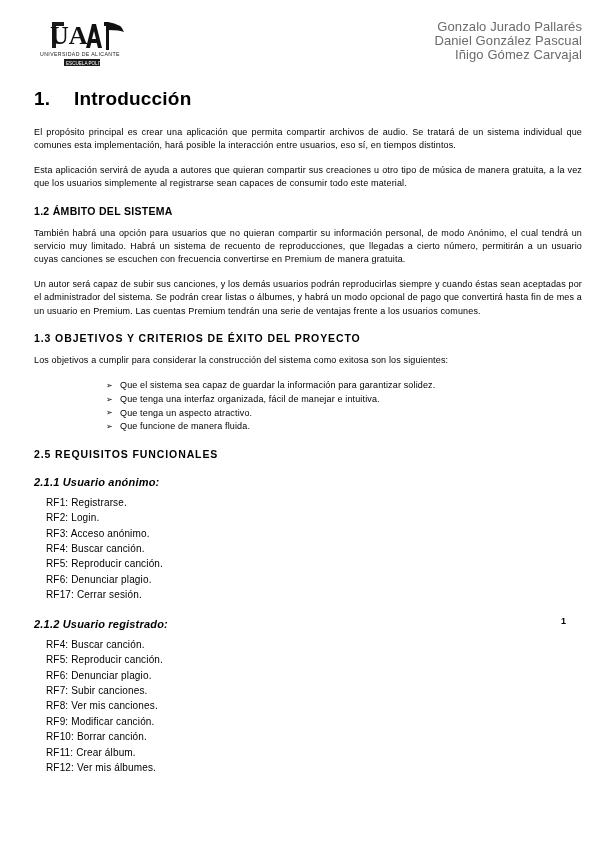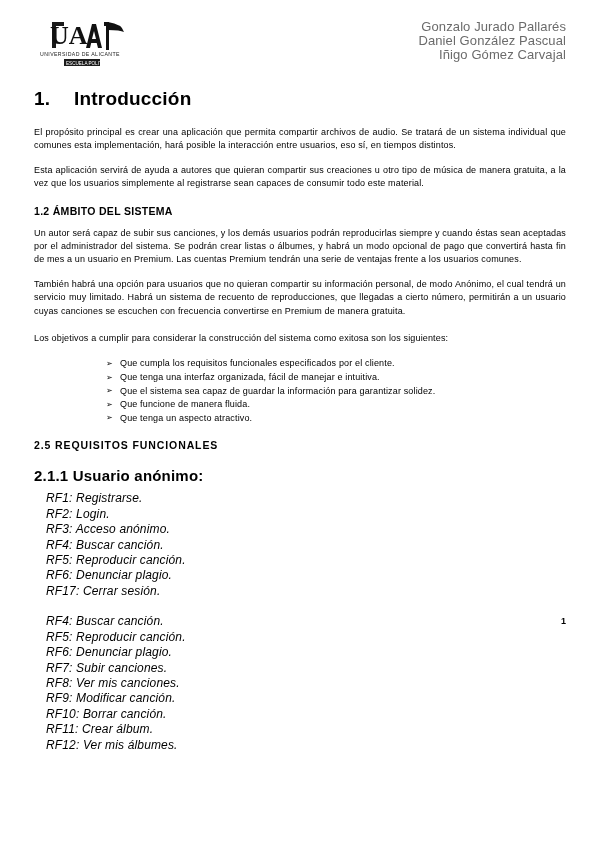--- a/index.html
+++ b/index.html
@@ -20,7 +20,7 @@
     width: 600px;
     height: 648px;
     box-sizing: border-box;
-    padding: 18px 34px 0 34px;
+    padding: 18px 18px 0 34px;
   }
   
   .header {

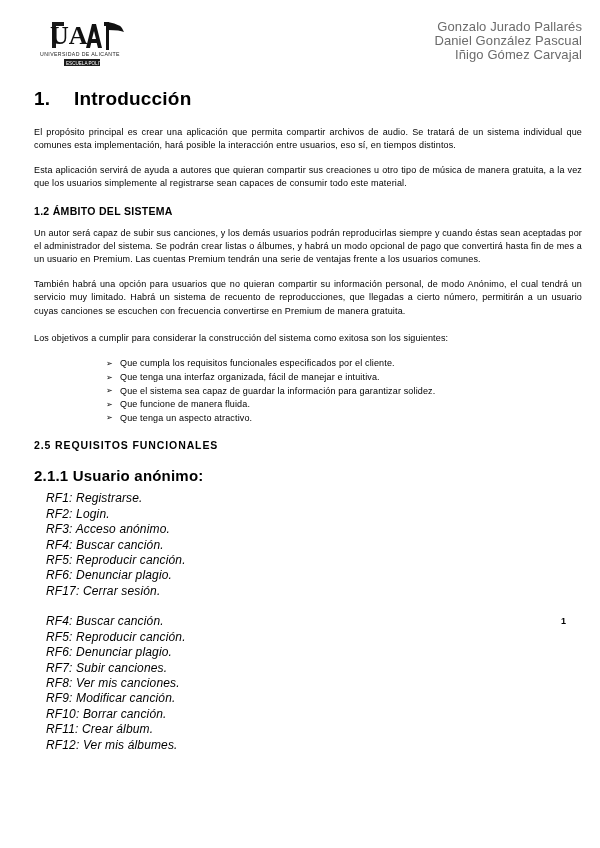--- a/index.html
+++ b/index.html
@@ -166,8 +166,8 @@
 
   <div class="block">
     <h2 class="sec">1.2 ÁMBITO DEL SISTEMA</h2>
+    <p class="body">También habrá una opción para usuarios que no quieran compartir su información personal, de modo Anónimo, el cual tendrá un servicio muy limitado. Habrá un sistema de recuento de reproducciones, que llegadas a cierto número, permitirán a un usuario cuyas canciones se escuchen con frecuencia convertirse en Premium de manera gratuita.</p>
     <p class="body">Un autor será capaz de subir sus canciones, y los demás usuarios podrán reproducirlas siempre y cuando éstas sean aceptadas por el administrador del sistema. Se podrán crear listas o álbumes, y habrá un modo opcional de pago que convertirá hasta fin de mes a un usuario en Premium. Las cuentas Premium tendrán una serie de ventajas frente a los usuarios comunes.</p>
-    <p class="body">También habrá una opción para usuarios que no quieran compartir su información personal, de modo Anónimo, el cual tendrá un servicio muy limitado. Habrá un sistema de recuento de reproducciones, que llegadas a cierto número, permitirán a un usuario cuyas canciones se escuchen con frecuencia convertirse en Premium de manera gratuita.</p>
   </div>
 
   <div class="block">

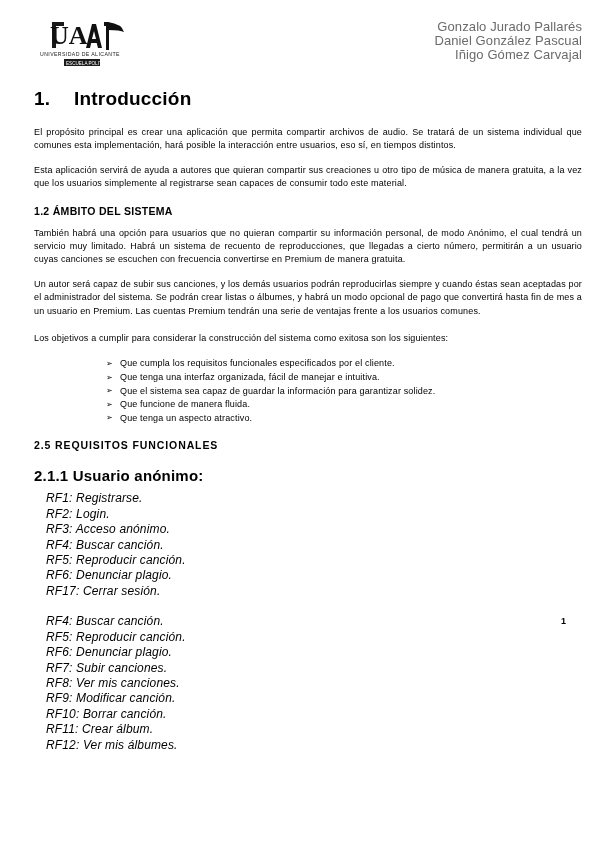--- a/index.html
+++ b/index.html
@@ -171,6 +171,7 @@
   </div>
 
   <div class="block">
+    <h2 class="sec spaced">1.3 OBJETIVOS Y CRITERIOS DE ÉXITO DEL PROYECTO</h2>
     <p class="lead">Los objetivos a cumplir para considerar la construcción del sistema como exitosa son los siguientes:</p>
     <ul class="arrow">
       <li>Que cumpla los requisitos funcionales especificados por el cliente.</li>

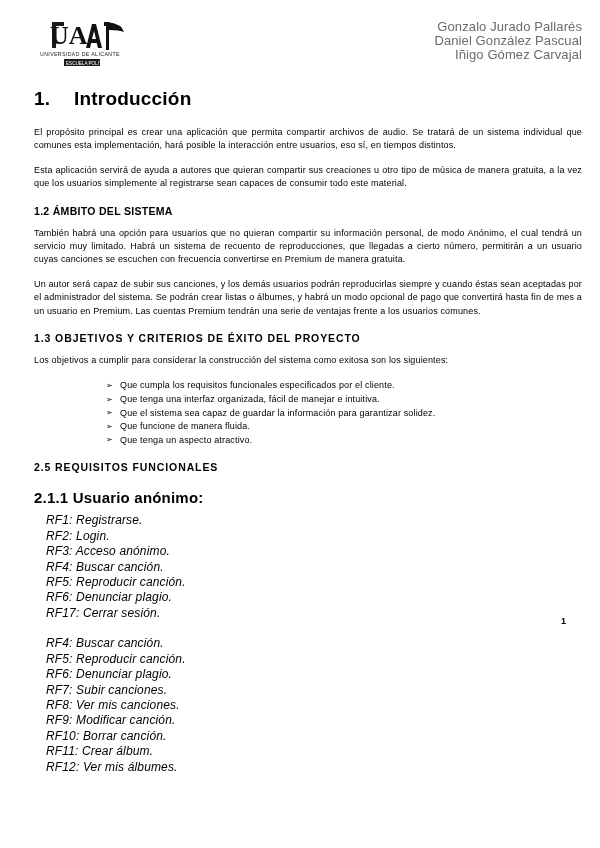--- a/index.html
+++ b/index.html
@@ -174,7 +174,6 @@
     <h2 class="sec spaced">1.3 OBJETIVOS Y CRITERIOS DE ÉXITO DEL PROYECTO</h2>
     <p class="lead">Los objetivos a cumplir para considerar la construcción del sistema como exitosa son los siguientes:</p>
     <ul class="arrow">
-      <li>Que cumpla los requisitos funcionales especificados por el cliente.</li>
       <li>Que tenga una interfaz organizada, fácil de manejar e intuitiva.</li>
       <li>Que el sistema sea capaz de guardar la información para garantizar solidez.</li>
       <li>Que funcione de manera fluida.</li>

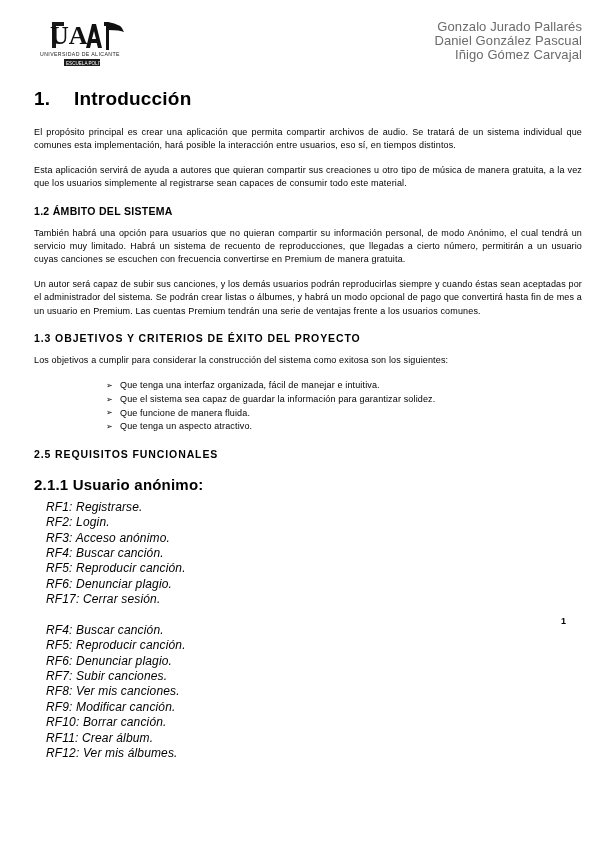--- a/index.html
+++ b/index.html
@@ -174,8 +174,8 @@
     <h2 class="sec spaced">1.3 OBJETIVOS Y CRITERIOS DE ÉXITO DEL PROYECTO</h2>
     <p class="lead">Los objetivos a cumplir para considerar la construcción del sistema como exitosa son los siguientes:</p>
     <ul class="arrow">
+      <li>Que el sistema sea capaz de guardar la información para garantizar solidez.</li>
       <li>Que tenga una interfaz organizada, fácil de manejar e intuitiva.</li>
-      <li>Que el sistema sea capaz de guardar la información para garantizar solidez.</li>
       <li>Que funcione de manera fluida.</li>
       <li>Que tenga un aspecto atractivo.</li>
     </ul>

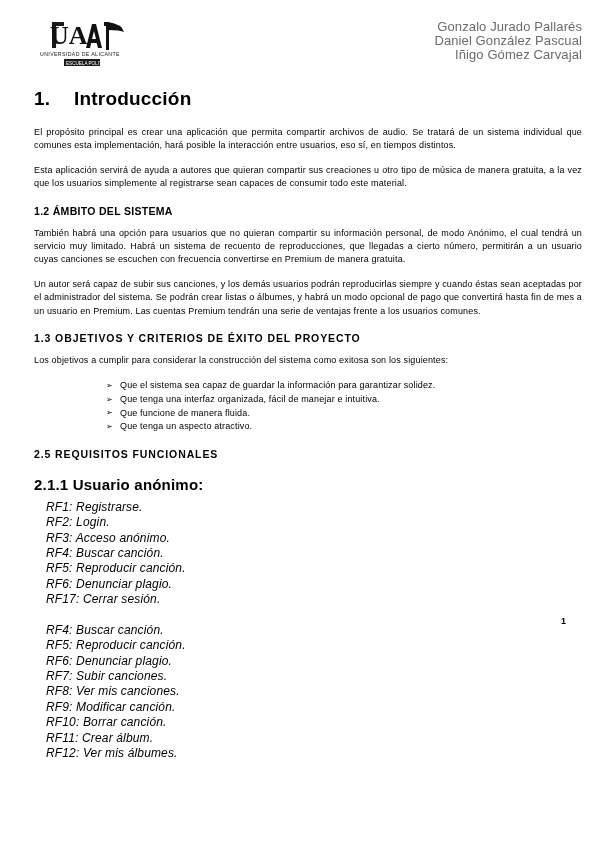--- a/index.html
+++ b/index.html
@@ -176,8 +176,8 @@
     <ul class="arrow">
       <li>Que el sistema sea capaz de guardar la información para garantizar solidez.</li>
       <li>Que tenga una interfaz organizada, fácil de manejar e intuitiva.</li>
+      <li>Que tenga un aspecto atractivo.</li>
       <li>Que funcione de manera fluida.</li>
-      <li>Que tenga un aspecto atractivo.</li>
     </ul>
   </div>
 

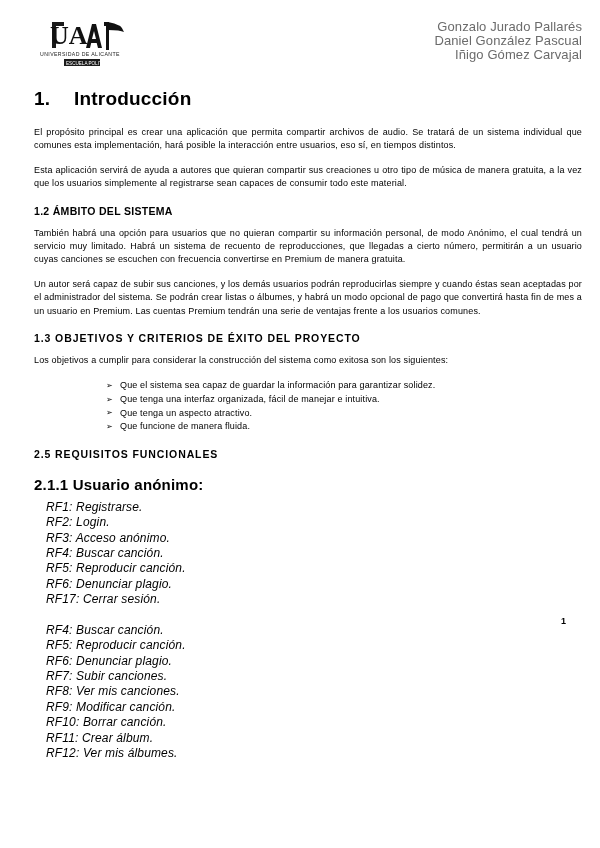--- a/index.html
+++ b/index.html
@@ -65,10 +65,11 @@
   }
   h2.sec.spaced { letter-spacing: 0.9px; }
   h3.subsec {
-    font-size: 15px;
+    font-size: 11px;
     font-weight: bold;
     margin: 0 0 7px 0;
     letter-spacing: 0.2px;
+    font-style: italic;
   }
   p.body {
     font-size: 9px;

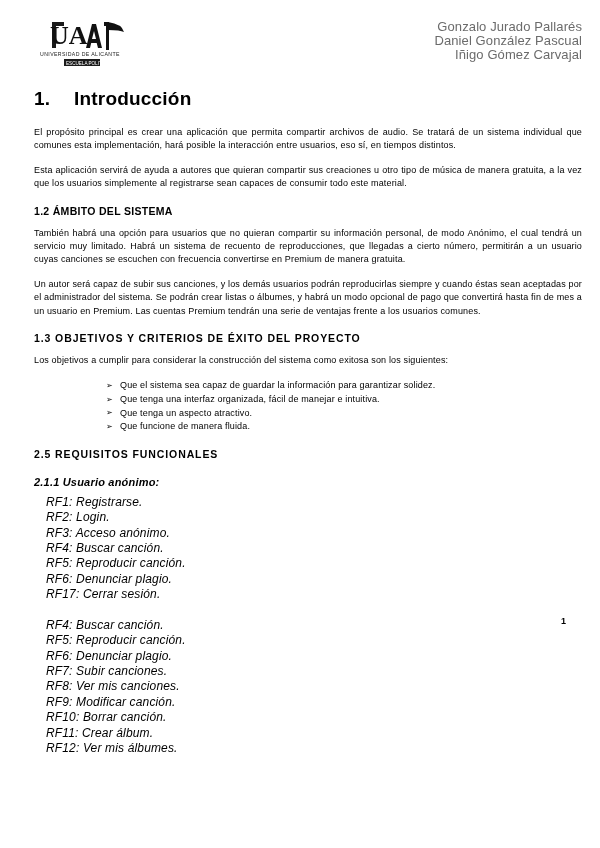--- a/index.html
+++ b/index.html
@@ -113,10 +113,9 @@
     padding: 0 0 0 12px;
   }
   .reqlist li {
-    font-size: 12px;
+    font-size: 10px;
     line-height: 15.4px;
     letter-spacing: 0.15px;
-    font-style: italic;
   }
   .group { margin-bottom: 15px; }
   

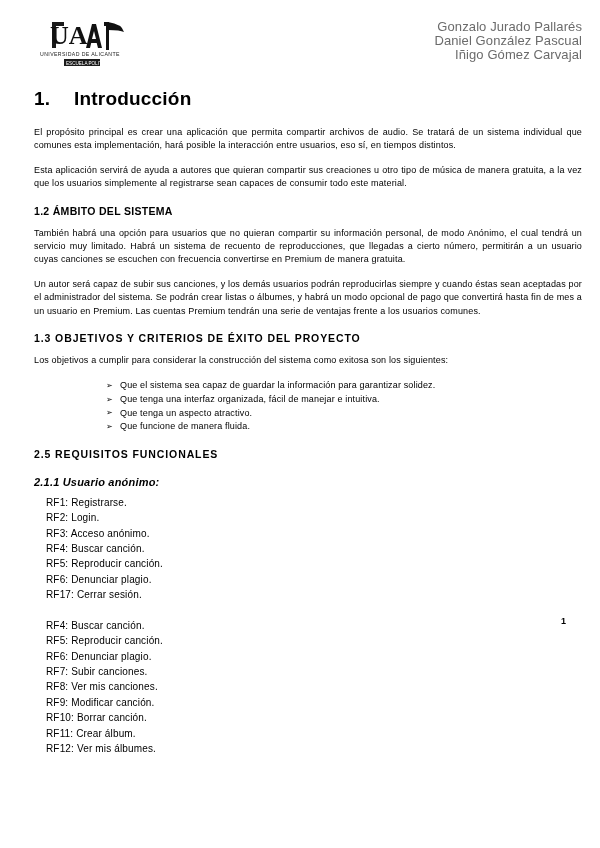--- a/index.html
+++ b/index.html
@@ -198,6 +198,7 @@
   </div>
 
   <div class="group">
+    <h3 class="subsec">2.1.2 Usuario registrado:</h3>
     <ul class="reqlist">
       <li>RF4: Buscar canción.</li>
       <li>RF5: Reproducir canción.</li>

